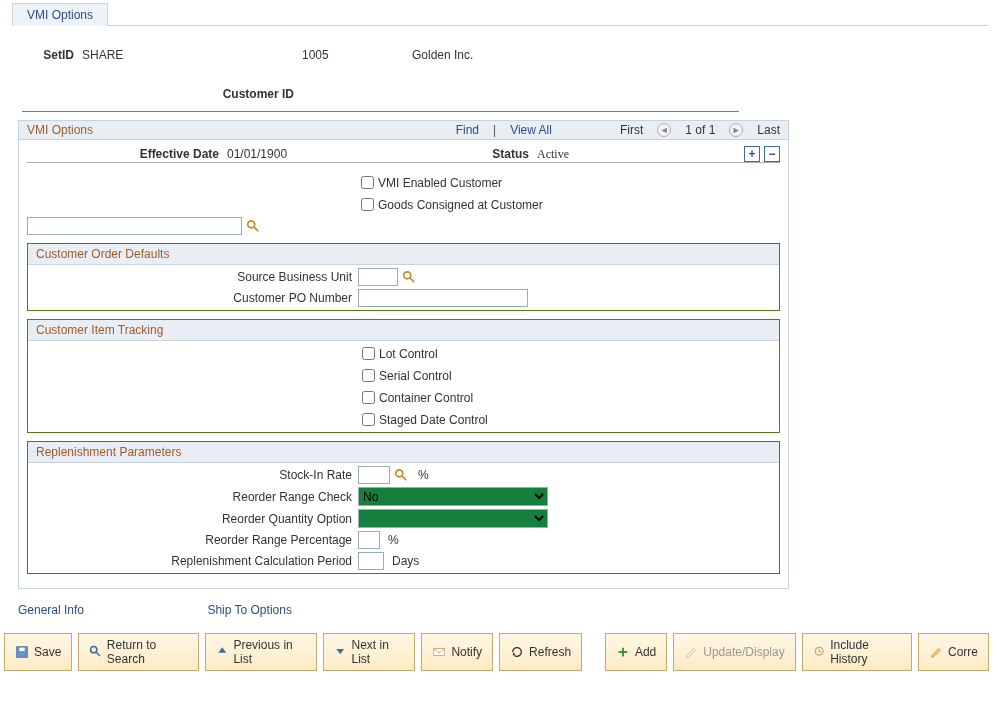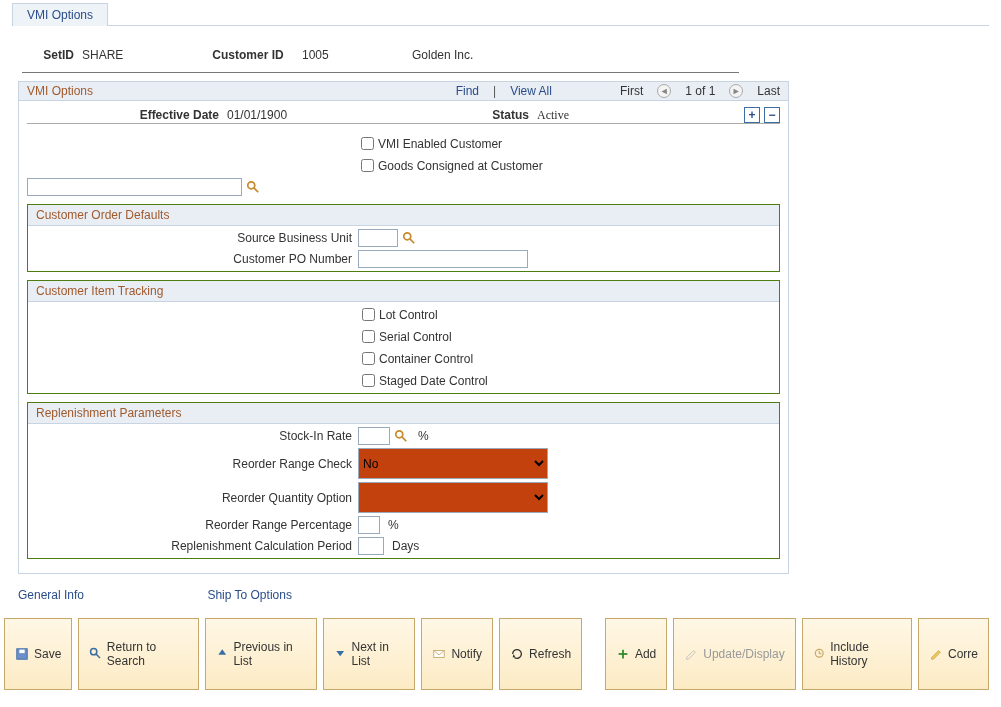--- a/index.html
+++ b/index.html
@@ -32,7 +32,7 @@
   .hr-label { font-weight: bold; color: #333; }
   .hr-id { width: 60px; text-align: right; padding-right: 8px; }
   .hr-setid-val { width: 120px; }
-  .hr-cust-lab { width: 100px; text-align: center; padding-right: 8px; }
+  .hr-cust-lab { width: 100px; text-align: right; padding-right: 8px; margin-top: 39px; }
   .hr-cust-val { width: 110px; }
   .hr-name { width: 200px; }
   .scroll-bar {

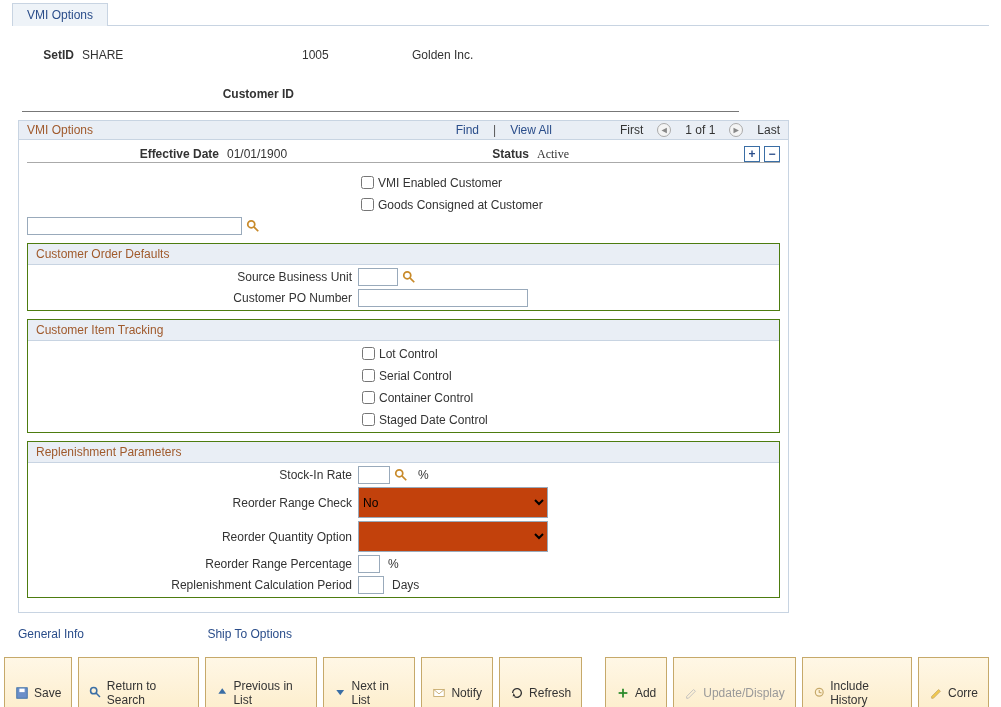--- a/index.html
+++ b/index.html
@@ -83,7 +83,7 @@
     border: 1px solid #9ab; height: 18px; padding: 0 3px; font-size: 12px;
   }
   select {
-    border: 1px solid #9ab; height: 31px; font-size: 12px; background: #c2410c;
+    border: 1px solid #9ab; height: 19px; font-size: 12px; background: #15803d;
   }
   .lookup {
     display: inline-block; width: 14px; height: 14px;

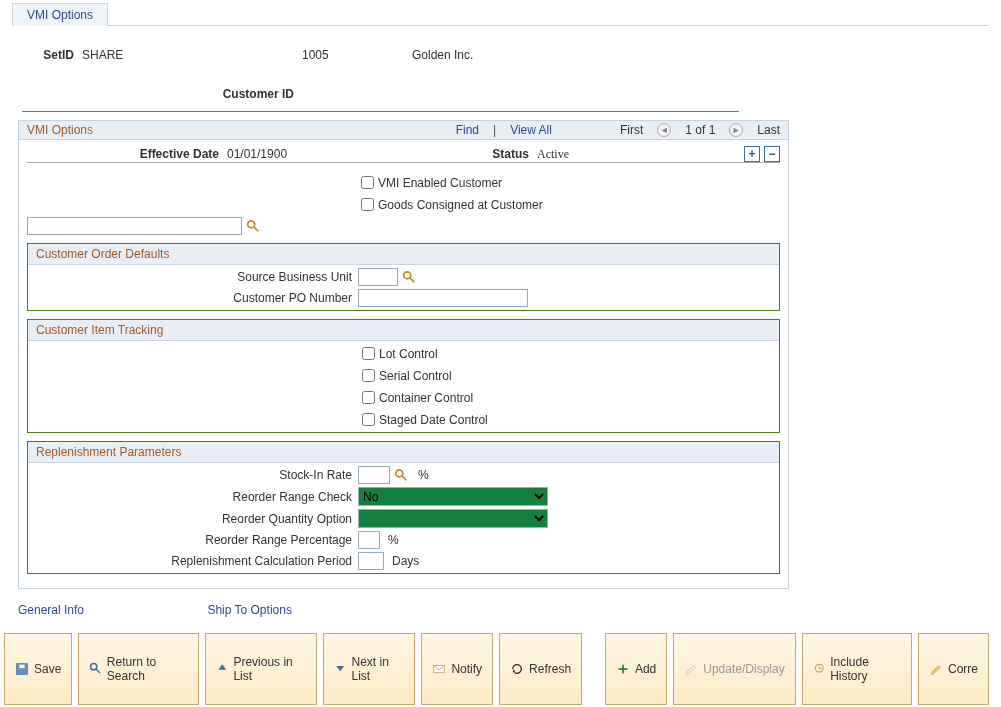--- a/index.html
+++ b/index.html
@@ -111,7 +111,7 @@
     display: inline-flex; align-items: center; gap: 5px;
     border: 1px solid #c6a96a;
     background: linear-gradient(#fff7e6,#fcebc4);
-    padding: 21px 10px; color: #333; cursor: pointer;
+    padding: 4px 10px; color: #333; cursor: pointer;
     font-size: 12px;
   }
   .tb-btn.disabled { color: #999; cursor: default; }

